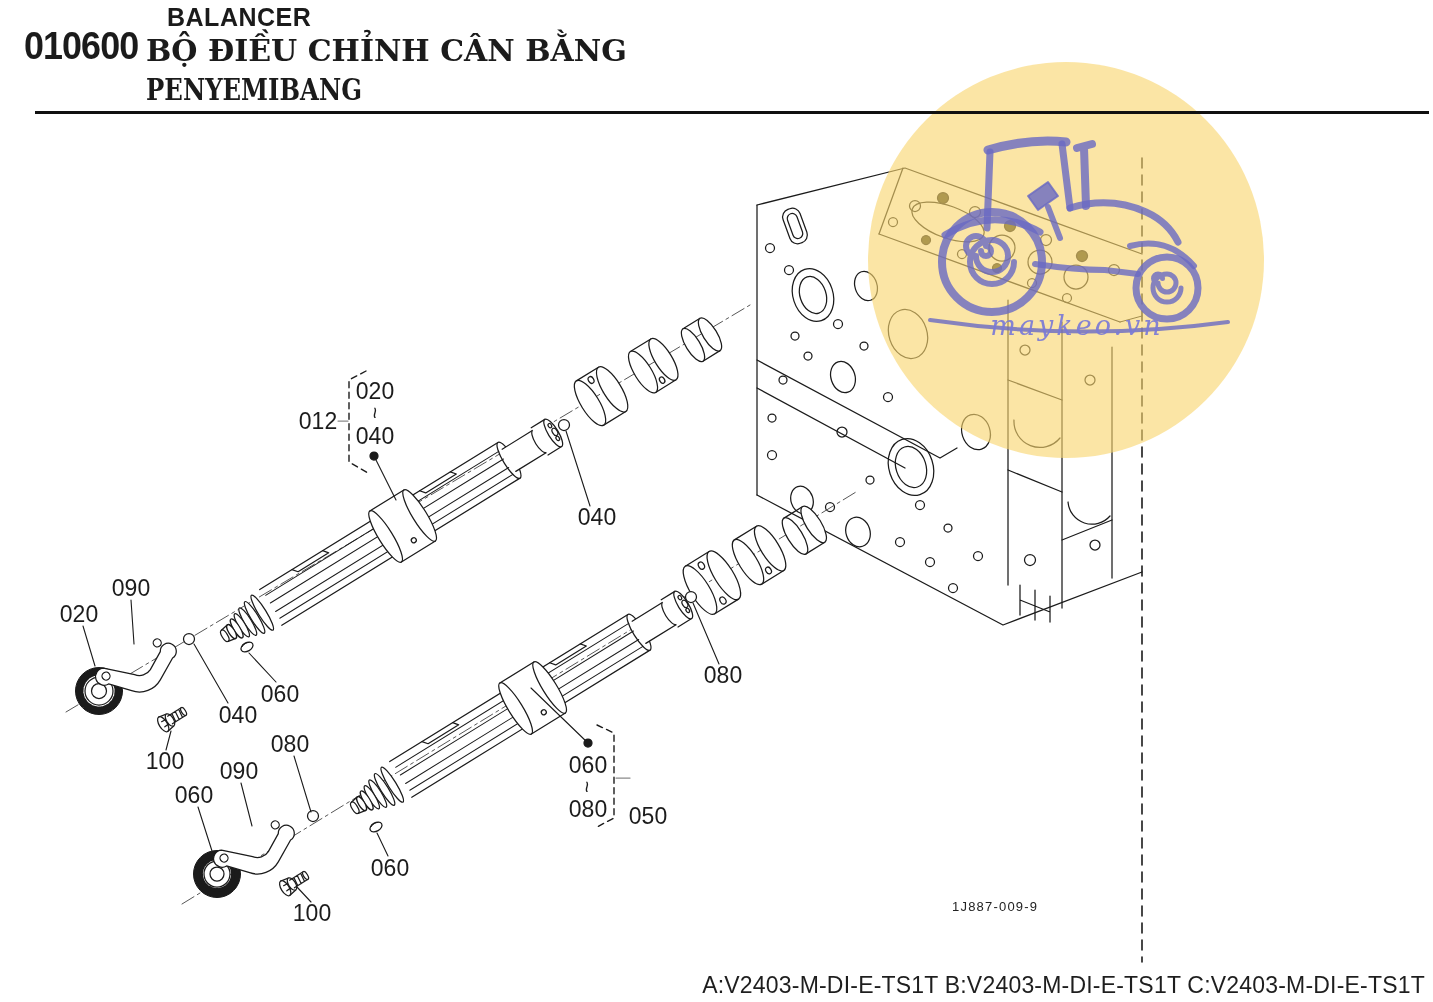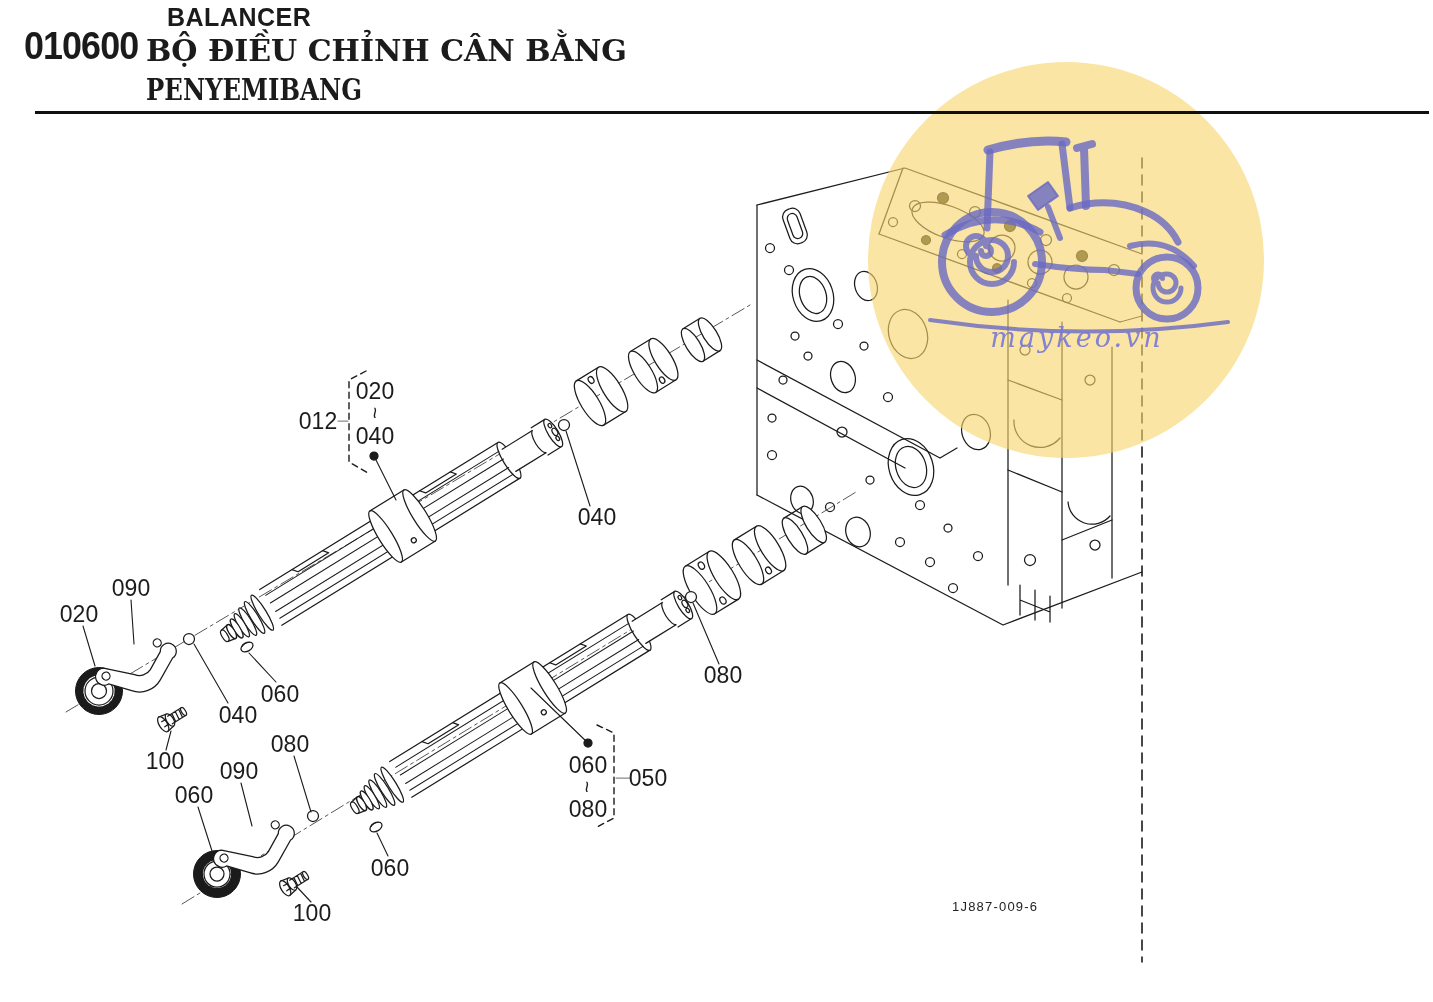--- a/index.html
+++ b/index.html
@@ -18,7 +18,7 @@
   .co.tilde{transform:translate(-50%,-50%) rotate(90deg);font-size:21px;}
   #figcode{left:952px;top:900px;font:13px/1 "Liberation Sans",sans-serif;letter-spacing:1.2px;color:#222;}
   #models{right:8px;top:974px;font:23px/1 "Liberation Sans",sans-serif;color:#1e1e1e;letter-spacing:.2px;}
-  #wmtext{left:1077px;top:337px;transform:translate(-50%,-50%);
+  #wmtext{left:1077px;top:325px;transform:translate(-50%,-50%);
           font:italic 27px/1 "DejaVu Serif","Liberation Serif",serif;
           color:rgba(122,122,214,.92);letter-spacing:3px;}
   svg{position:absolute;left:0;top:0;}

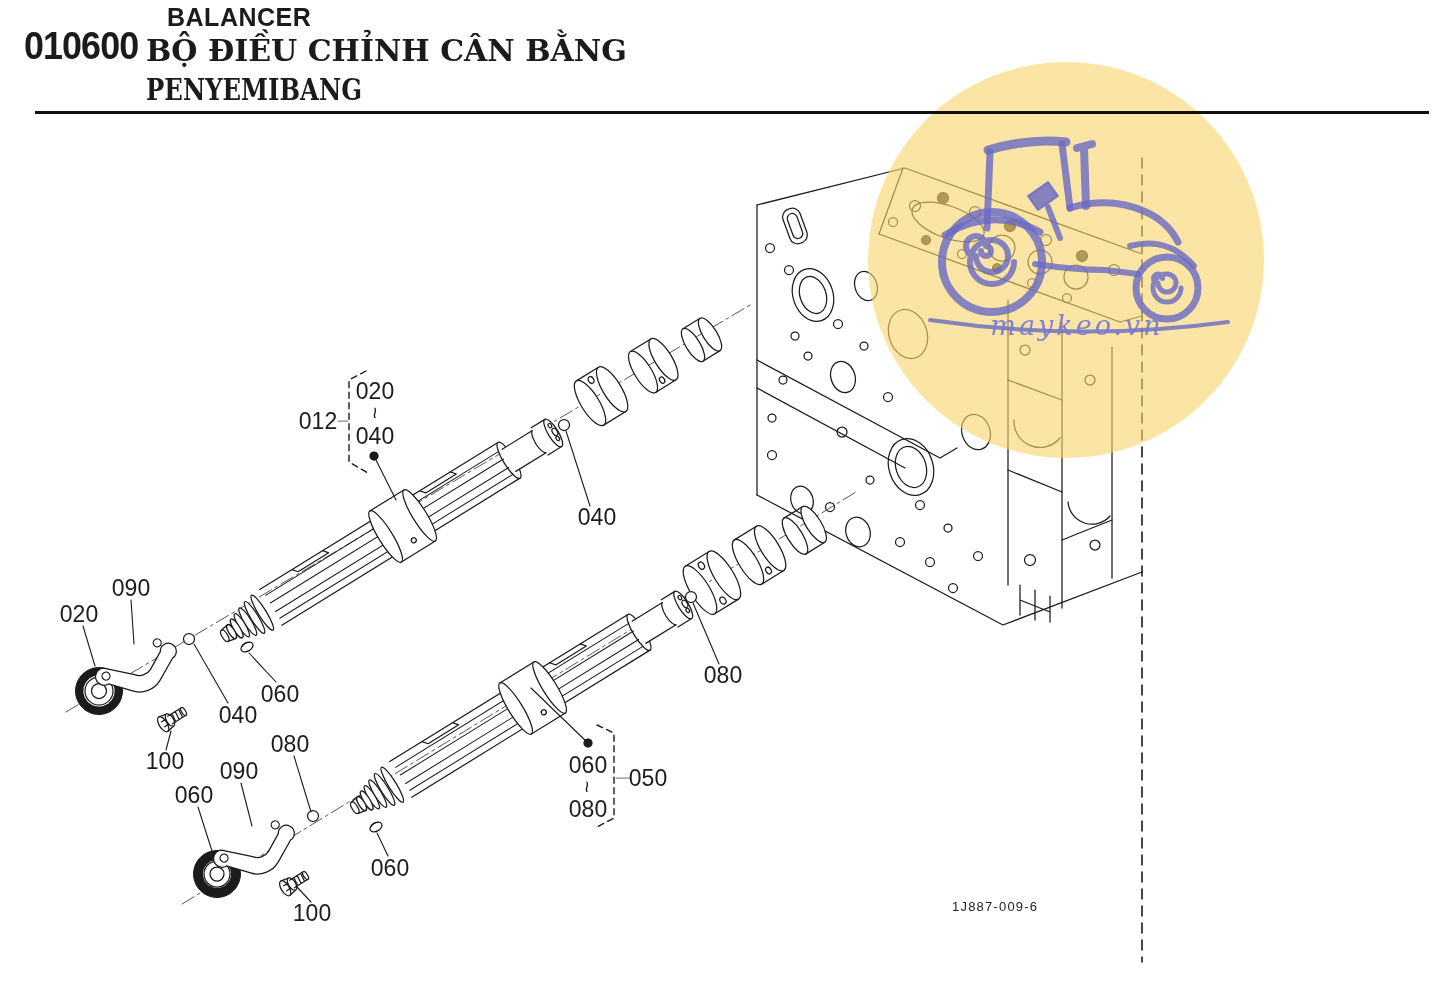--- a/index.html
+++ b/index.html
@@ -342,7 +342,7 @@
   <div class="co" style="left:588px;top:765px">060</div>
   <div class="co tilde" style="left:587px;top:787px">~</div>
   <div class="co" style="left:588px;top:809px">080</div>
-  <div class="co" style="left:648px;top:778px">050</div>
+  <div class="co" style="left:648px;top:816px">050</div>
 
   <div id="wmtext" class="abs">maykeo.vn</div>
   <div id="figcode" class="abs">1J887-009-6</div>

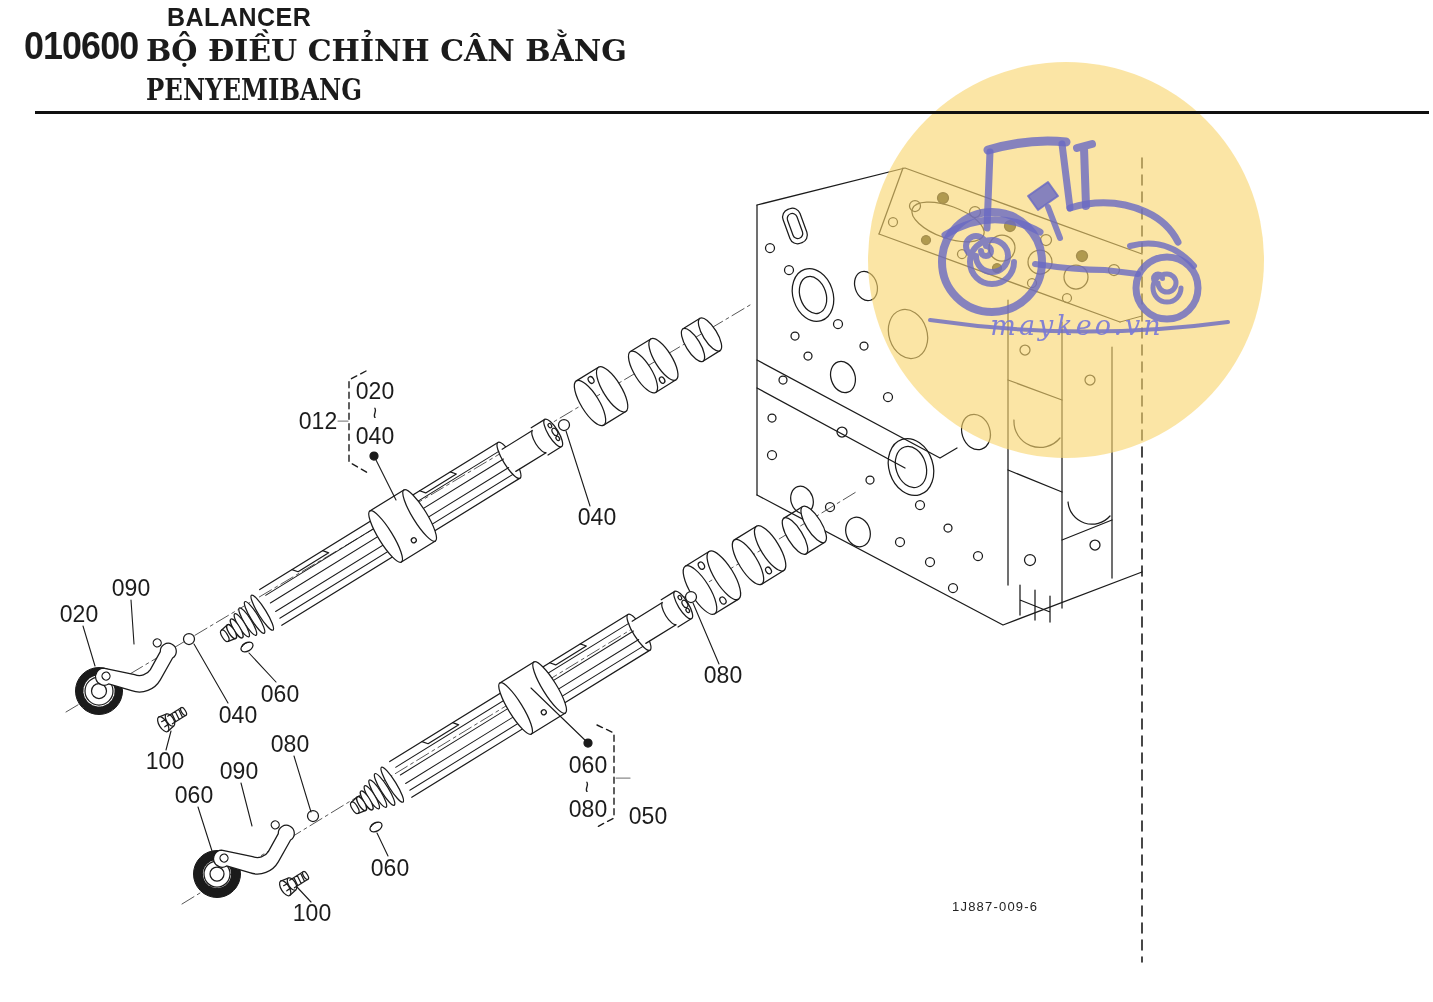--- a/index.html
+++ b/index.html
@@ -345,7 +345,7 @@
   <div class="co" style="left:648px;top:816px">050</div>
 
   <div id="wmtext" class="abs">maykeo.vn</div>
-  <div id="figcode" class="abs">1J887-009-6</div>
+  <div id="figcode" class="abs">1J887-009-9</div>
 </div>
 
 </body></html>

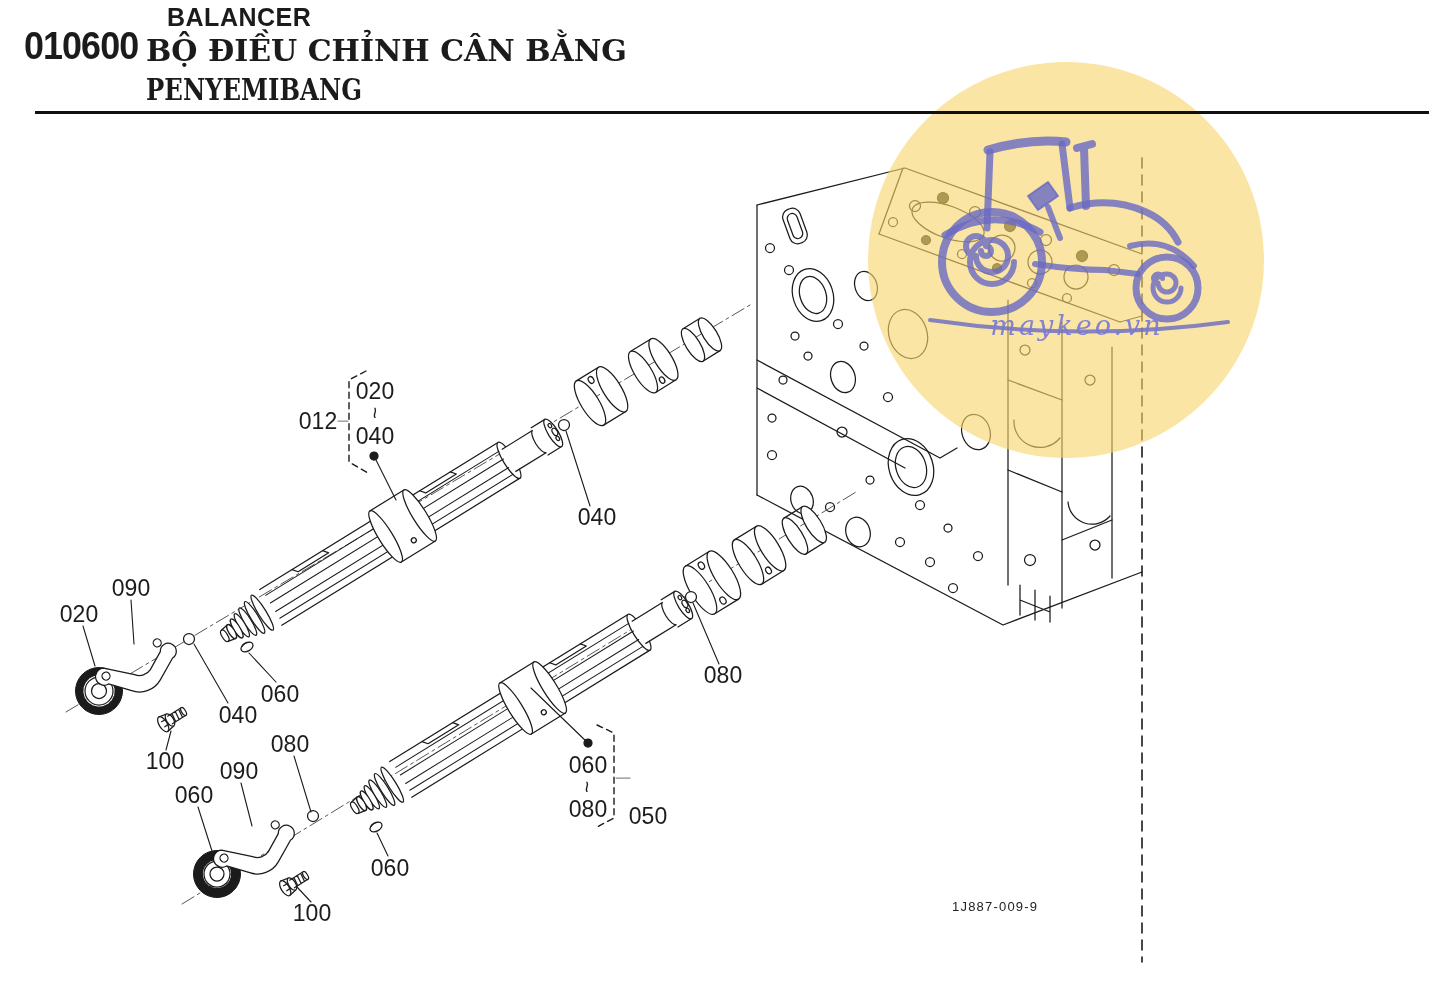--- a/index.html
+++ b/index.html
@@ -346,6 +346,7 @@
 
   <div id="wmtext" class="abs">maykeo.vn</div>
   <div id="figcode" class="abs">1J887-009-9</div>
+  <div id="models" class="abs">A:V2403-M-DI-E-TS1T B:V2403-M-DI-E-TS1T C:V2403-M-DI-E-TS1T</div>
 </div>
 
 </body></html>

